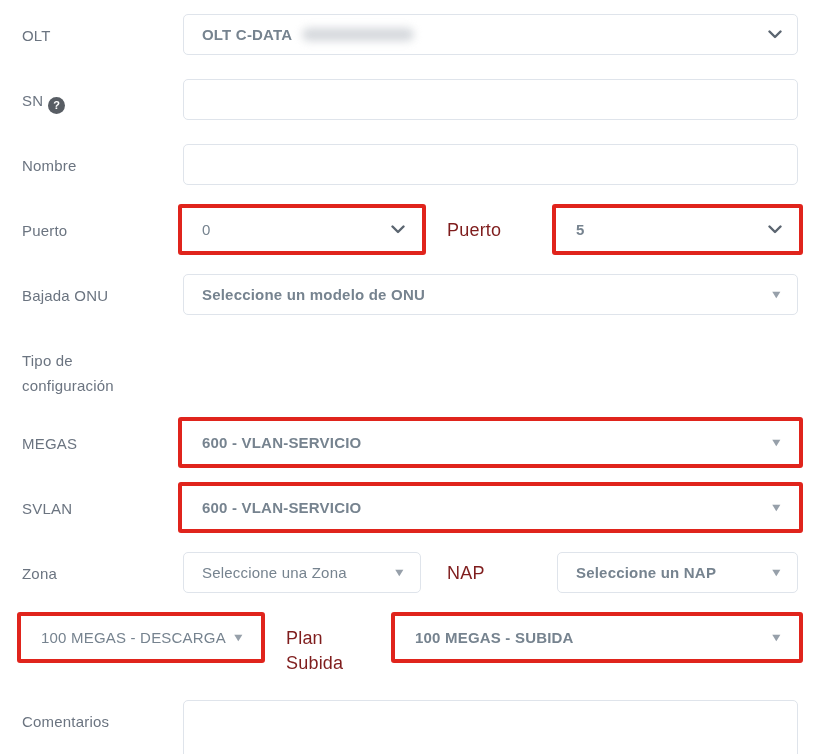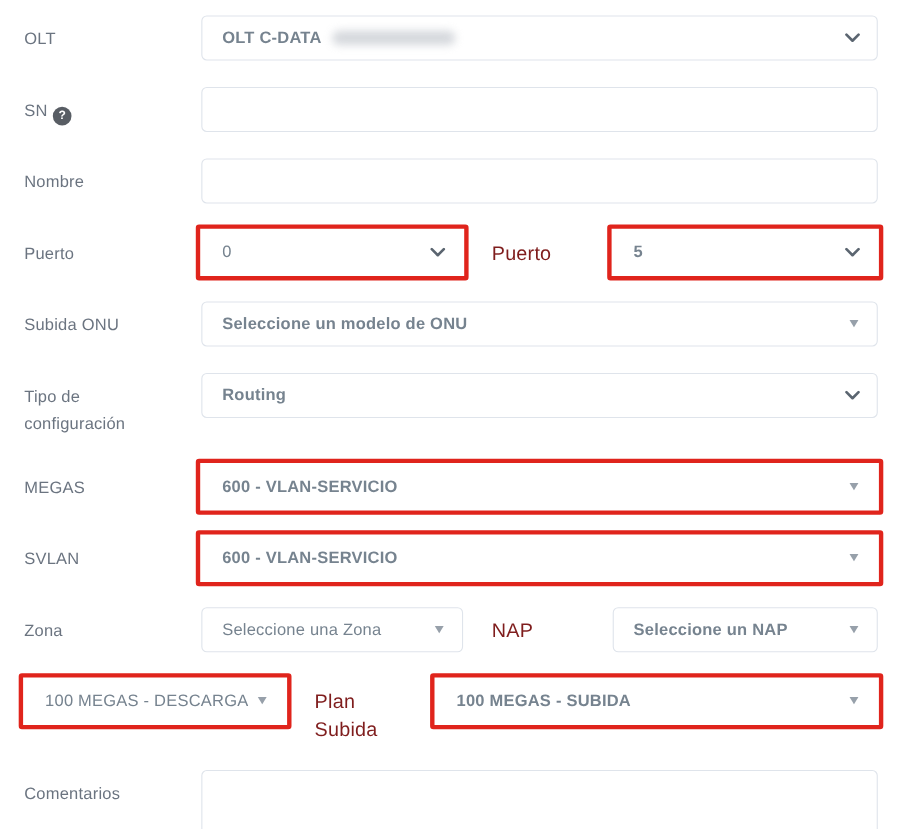--- a/index.html
+++ b/index.html
@@ -190,7 +190,7 @@
   </div>
 
   <div class="row">
-    <div class="label"><span>Subida ONU</span></div>
+    <div class="label"><span>Bajada ONU</span></div>
     <div class="fields">
       <div class="control grow">
         <span class="val">Seleccione un modelo de ONU</span>

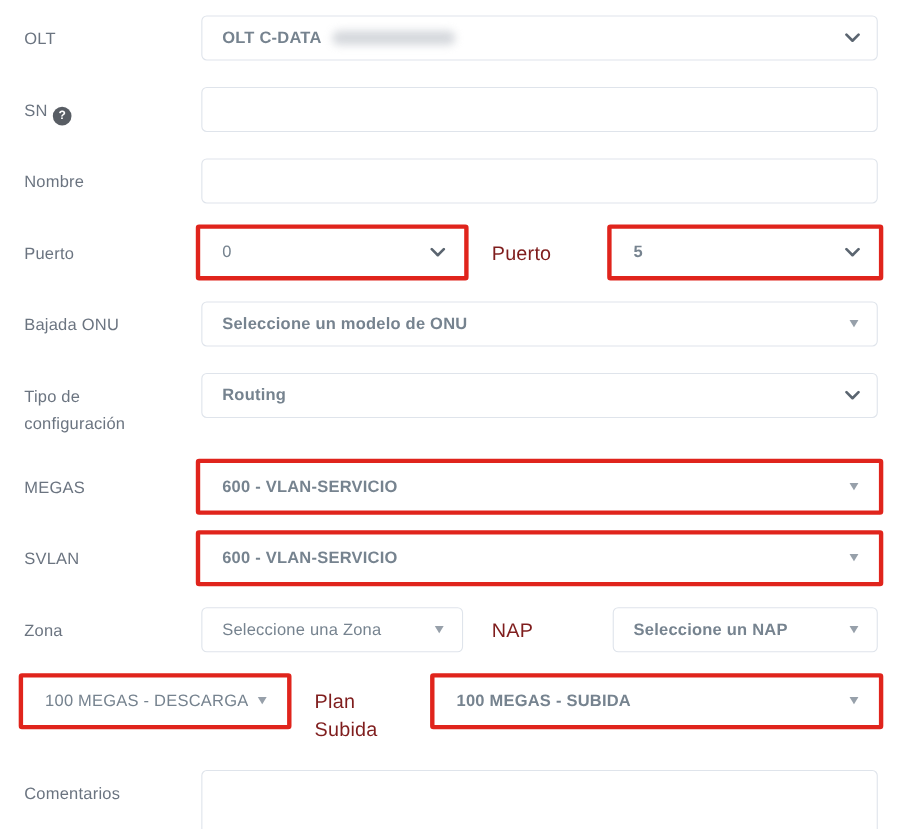--- a/index.html
+++ b/index.html
@@ -201,14 +201,6 @@
 
   <div class="row">
     <div class="label"><span>Tipo de configuración</span></div>
-    <div class="fields">
-      <div class="control grow">
-        <span class="val">Routing</span>
-        <svg class="caret" width="14" height="9" viewBox="0 0 14 9">
-            <polyline points="1.5,1.5 7,7 12.5,1.5" fill="none" stroke="#5b6570" stroke-width="2.4" stroke-linecap="round" stroke-linejoin="round"></polyline>
-          </svg>
-      </div>
-    </div>
   </div>
 
   <div class="row">

